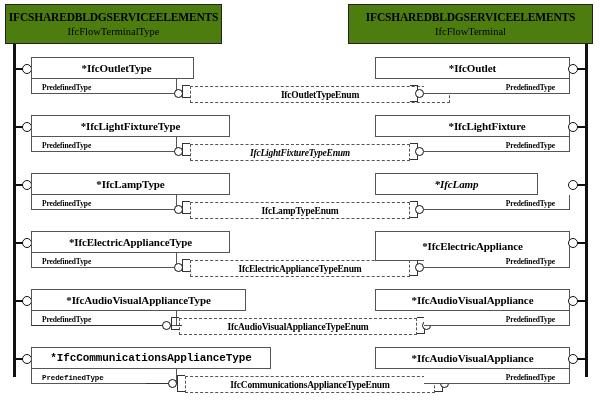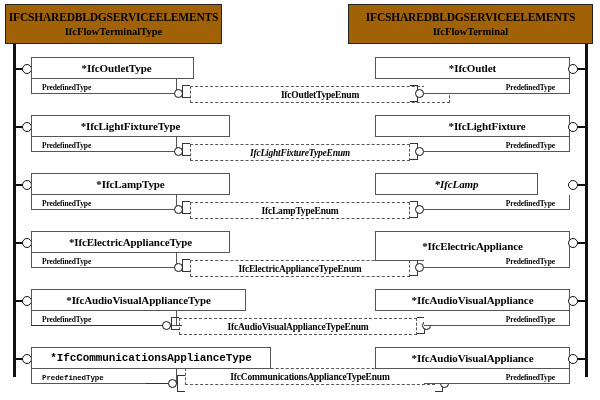--- a/index.html
+++ b/index.html
@@ -15,7 +15,7 @@
   .schema-box{
     position:absolute;
     border:1.5px solid #222;
-    background:#a16207;
+    background:#4d7c0f;
     box-sizing:border-box;
     display:flex;flex-direction:column;
     align-items:center;justify-content:center;

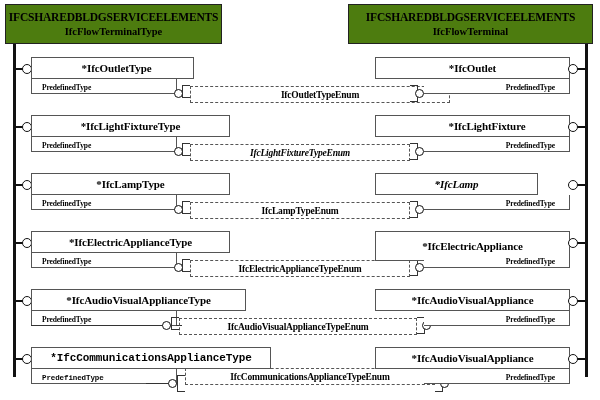--- a/index.html
+++ b/index.html
@@ -22,7 +22,7 @@
     line-height:1.25;
   }
   .schema-name{font-weight:bold;font-size:11.5px;letter-spacing:-0.2px;color:#000;}
-  .schema-sub{font-weight:bold;font-size:10.5px;color:#000;}
+  .schema-sub{font-weight:normal;font-size:10.5px;color:#000;}
 
   .entity{
     position:absolute;

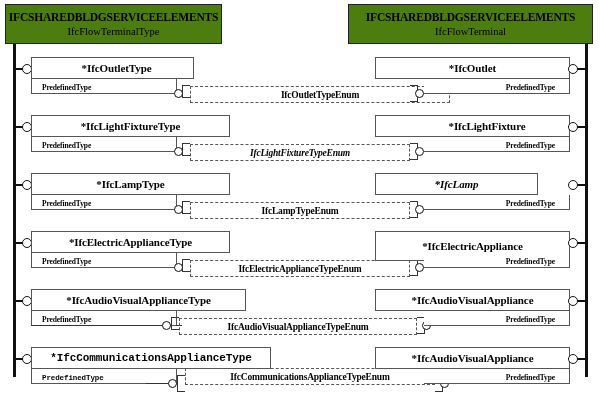--- a/index.html
+++ b/index.html
@@ -220,7 +220,7 @@
   <div class="hline" style="left:146px;top:383px;width:25px;"></div>
   <div class="circle open" style="left:168px;top:379px;width:9px;height:9px;"></div>
   <div class="bracket lr" style="left:177px;top:375px;width:8px;height:17px;"></div>
-  <div class="enum-box" style="left:185px;top:368px;width:250px;height:17px;">IfcCommunicationsApplianceTypeEnum</div>
+  <div class="enum-box" style="left:185px;top:376px;width:250px;height:17px;">IfcCommunicationsApplianceTypeEnum</div>
   <div class="bracket rl" style="left:435px;top:375px;width:8px;height:17px;"></div>
   <div class="circle open" style="left:440px;top:379px;width:9px;height:9px;"></div>
   <div class="dash-line" style="left:449px;top:383px;width:50px;"></div>

